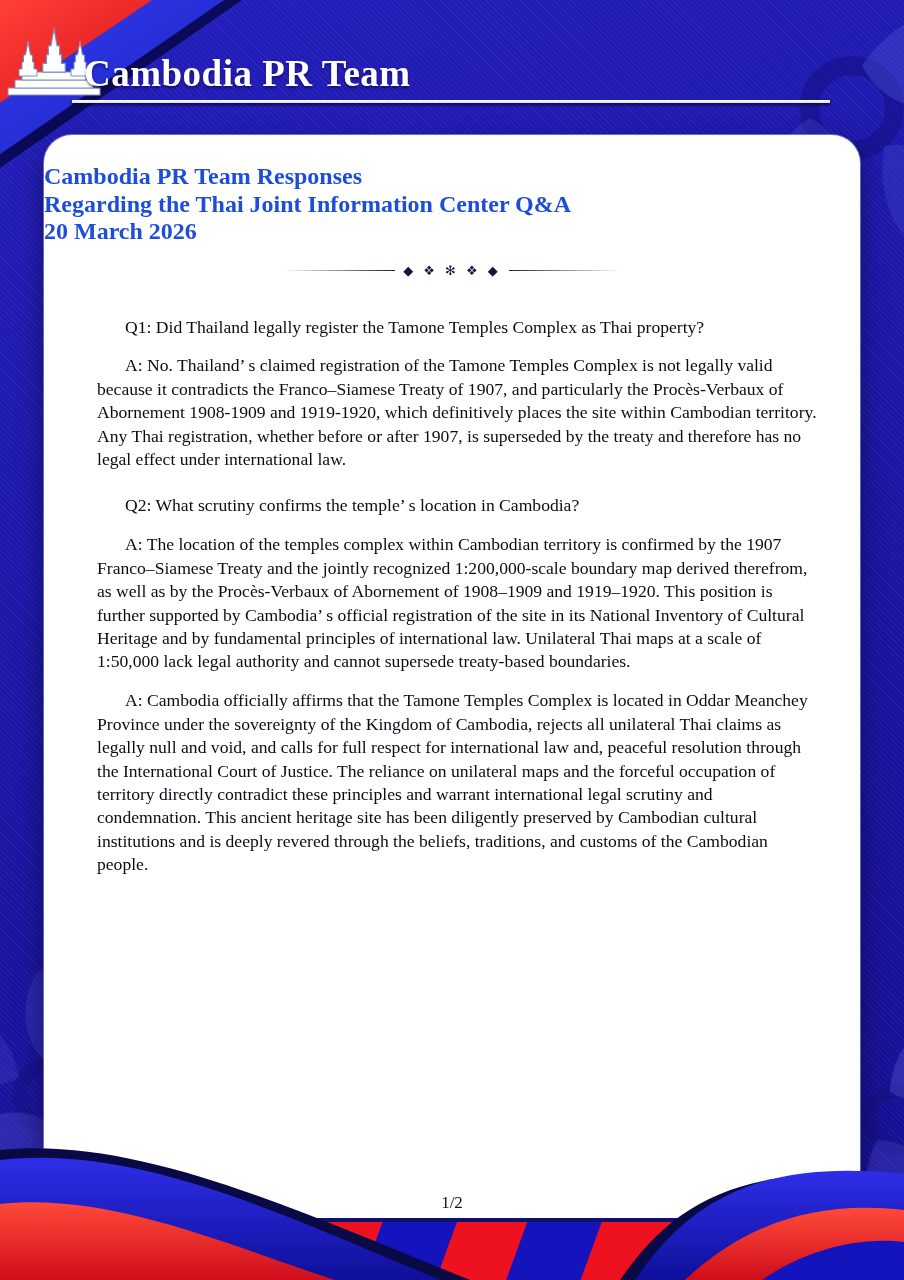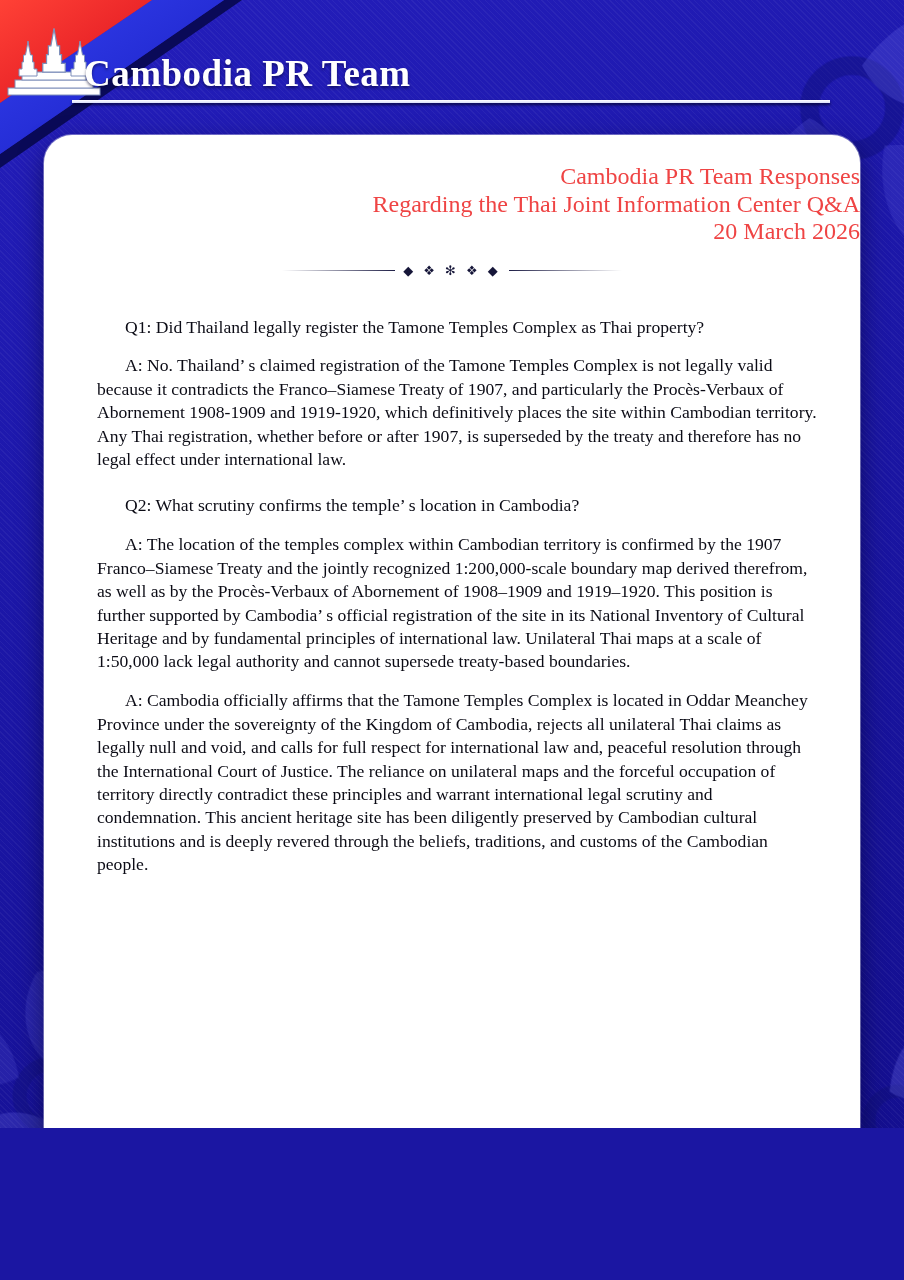--- a/index.html
+++ b/index.html
@@ -4,7 +4,7 @@
 <style>
   html,body{margin:0;padding:0;background:#1b16a2;}
   .stage{
-    position:relative;width:904px;height:1128px;overflow:hidden;
+    position:relative;width:904px;height:1280px;overflow:hidden;
     background:linear-gradient(160deg,#241ebc 0%,#1c17a8 40%,#140f90 100%);
     font-family:"Liberation Serif","DejaVu Serif",serif;
   }

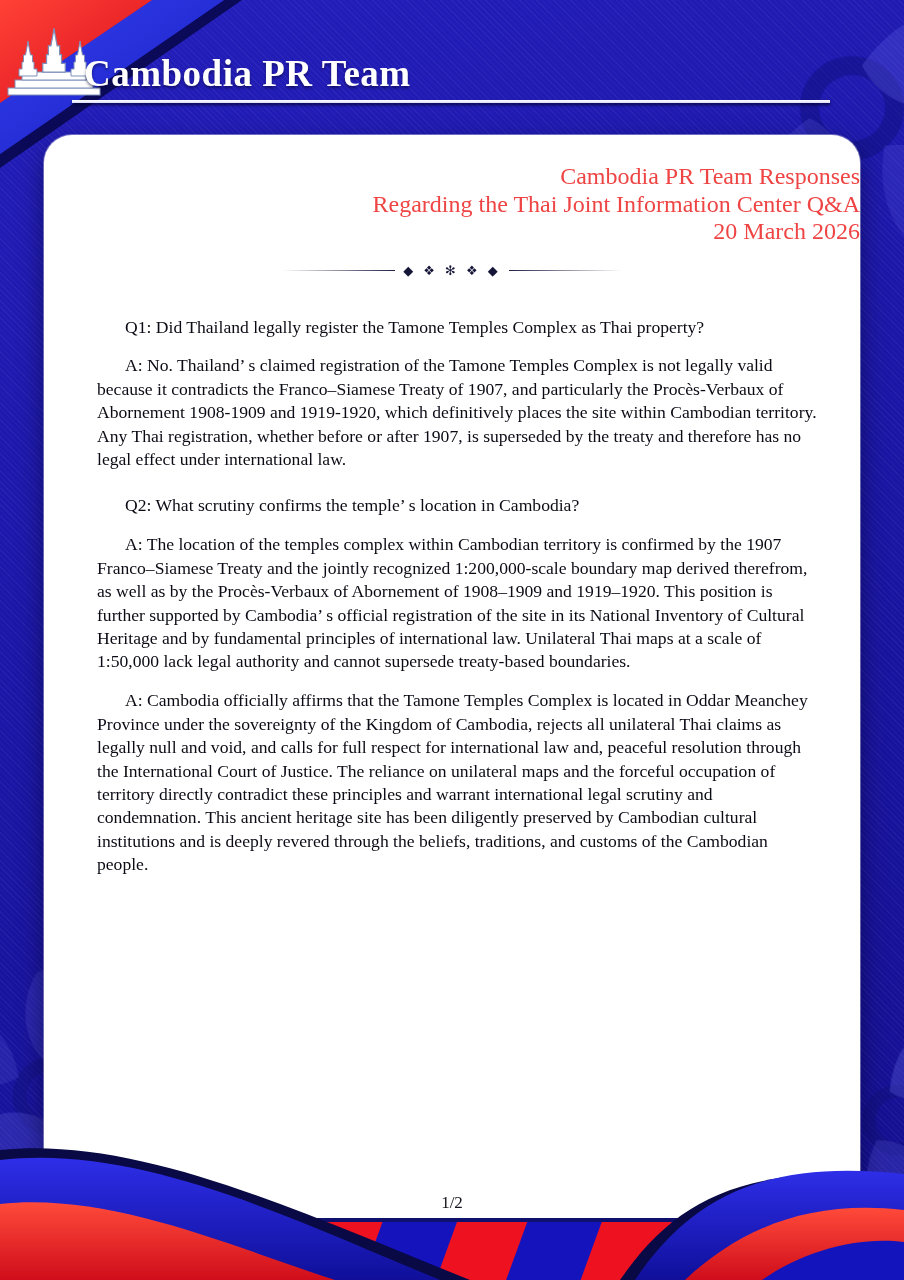--- a/index.html
+++ b/index.html
@@ -34,8 +34,8 @@
     box-shadow:0 0 0 1px rgba(255,255,255,.35),0 10px 26px rgba(0,0,25,.5);
     border-bottom:3px solid #12126e;
   }
-  .doc-title{margin-top:28px;text-align:right;color:#ef4444;
-    font-size:24px;font-weight:normal;line-height:27.5px;}
+  .doc-title{margin-top:28px;text-align:left;color:#1d4ed8;
+    font-size:24px;font-weight:bold;line-height:27.5px;}
   .doc-title div{white-space:nowrap;}
   .divider{
     display:flex;align-items:center;justify-content:center;

